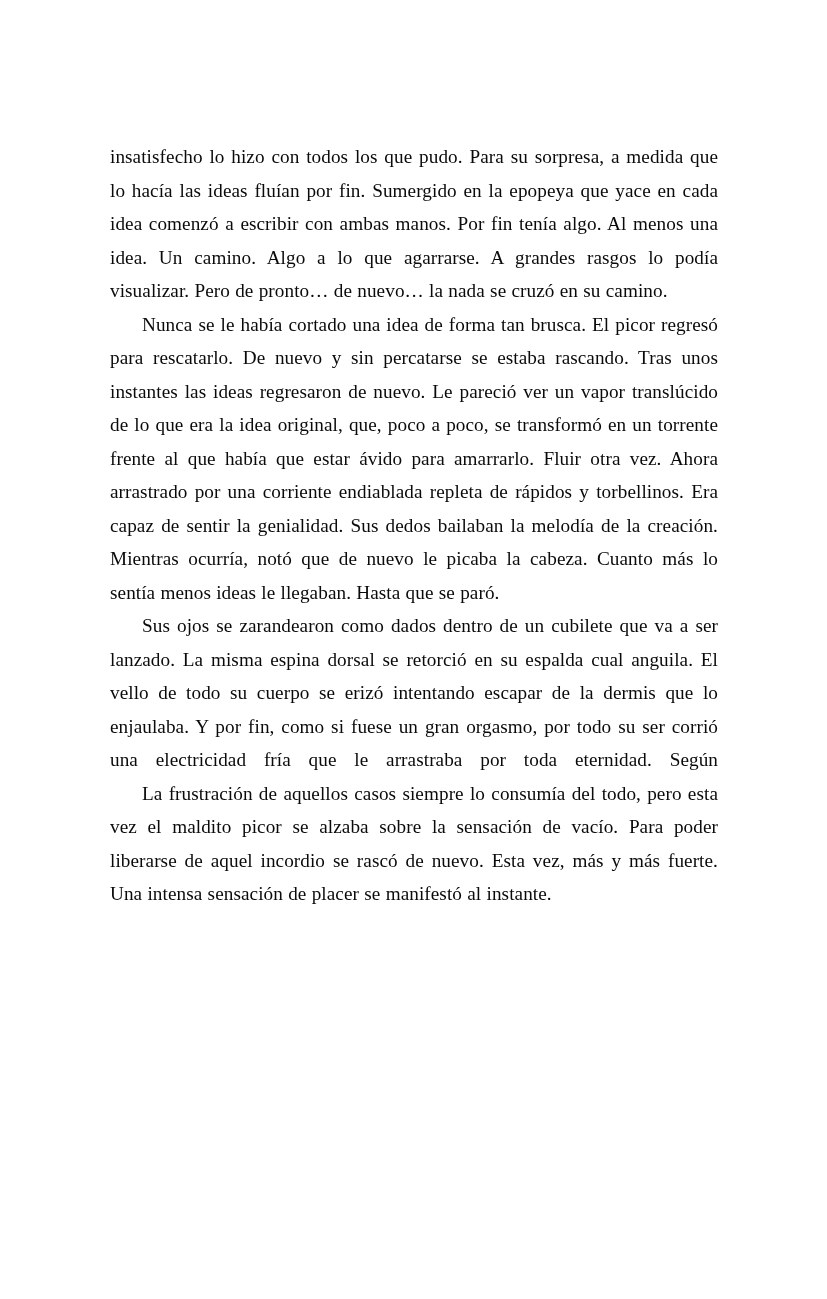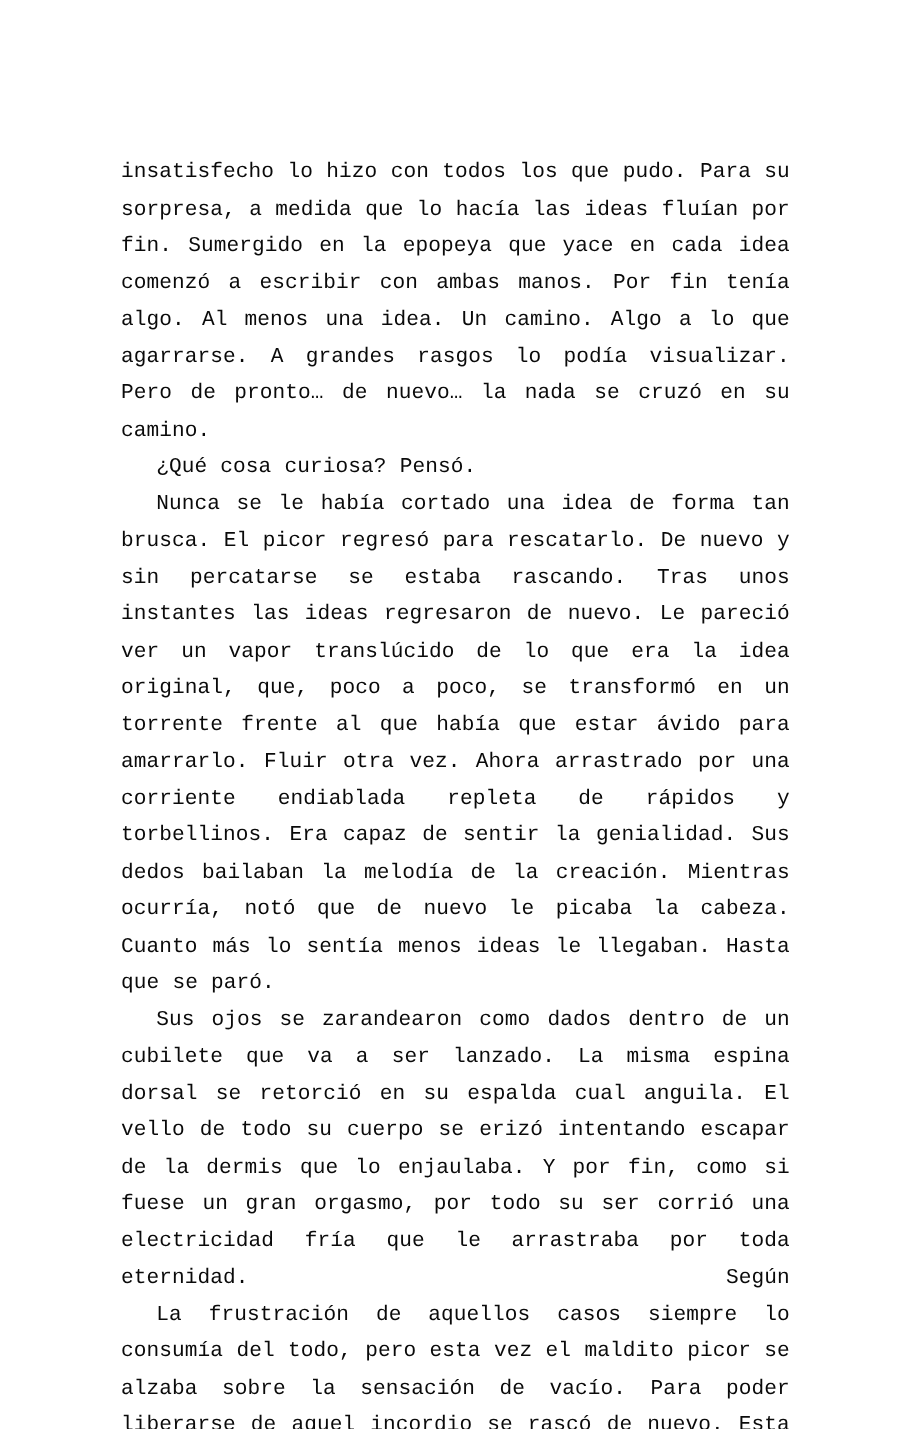--- a/index.html
+++ b/index.html
@@ -44,7 +44,6 @@
     word-spacing: 0.02em;
     letter-spacing: 0.004em;
     hyphens: none;
-    font-family: Liberation Mono, monospace;
     -webkit-hyphens: none;
   }
 

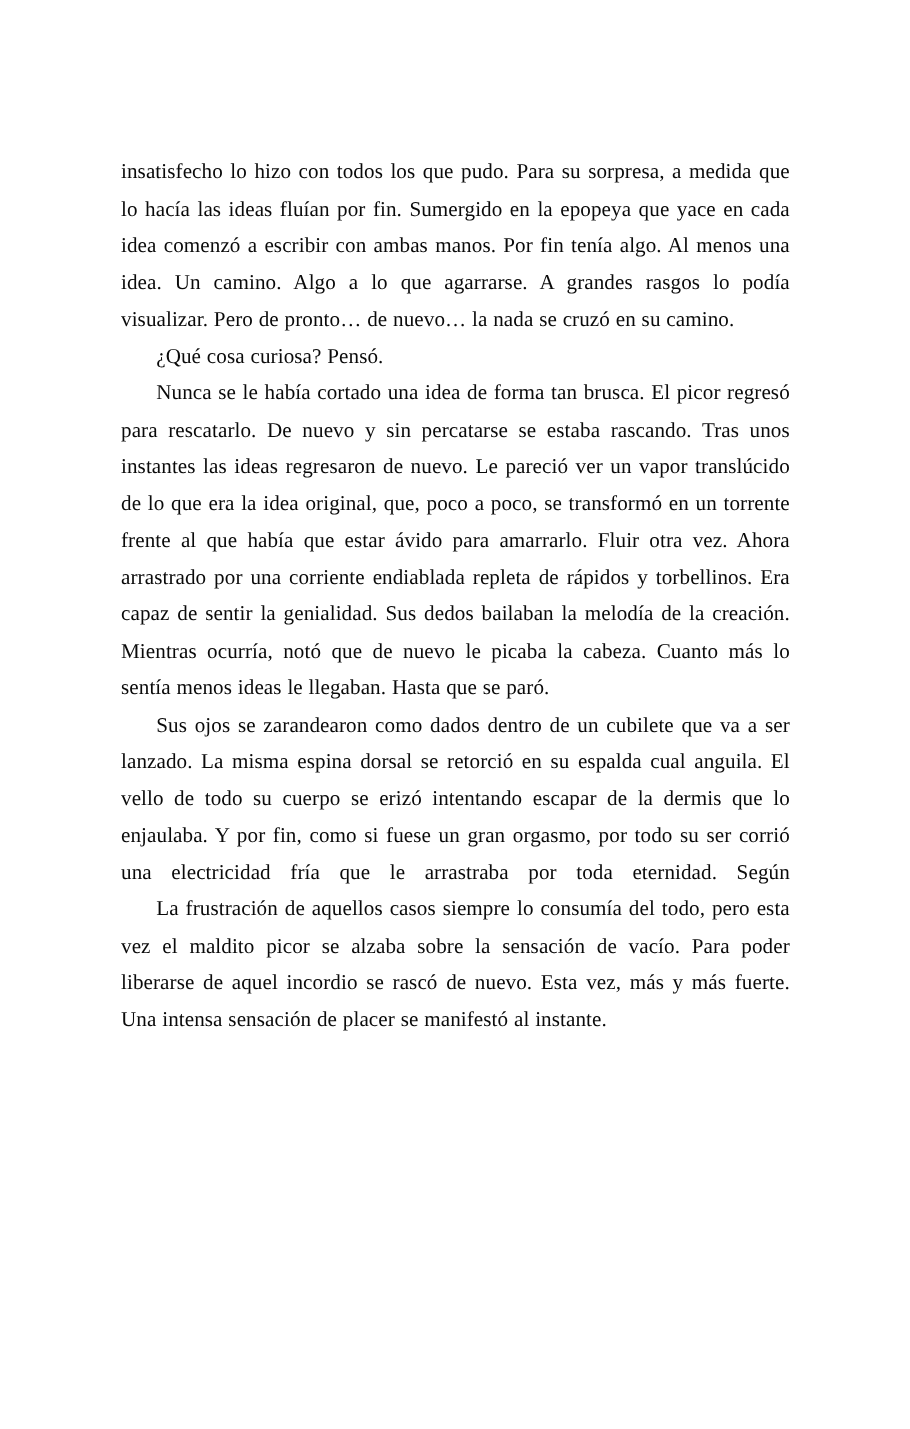--- a/index.html
+++ b/index.html
@@ -65,7 +65,6 @@
 
     <p class="para continuation">insatisfecho lo hizo con todos los que pudo. Para su sorpresa, a medida que lo hacía las ideas fluían por fin. Sumergido en la epopeya que yace en cada idea comenzó a escribir con ambas manos. Por fin tenía algo. Al menos una idea. Un camino. Algo a lo que agarrarse.  A grandes rasgos lo podía visualizar. Pero de pronto… de nuevo… la nada se cruzó en su camino.</p>
 
-    <p class="para">¿Qué cosa curiosa? Pensó.</p>
 
     <p class="para">Nunca se le había cortado una idea de forma tan brusca. El picor regresó para rescatarlo. De nuevo y sin percatarse se estaba rascando. Tras unos instantes las ideas regresaron de nuevo. Le pareció ver un vapor translúcido de lo que era la idea original, que, poco a poco, se transformó en un torrente frente al que había que estar ávido para amarrarlo. Fluir otra vez. Ahora arrastrado por una corriente endiablada repleta de rápidos y torbellinos. Era capaz de sentir la genialidad. Sus dedos bailaban la melodía de la creación. Mientras ocurría, notó que de nuevo le picaba la cabeza. Cuanto más lo sentía menos ideas le llegaban. Hasta que se paró.</p>
 

